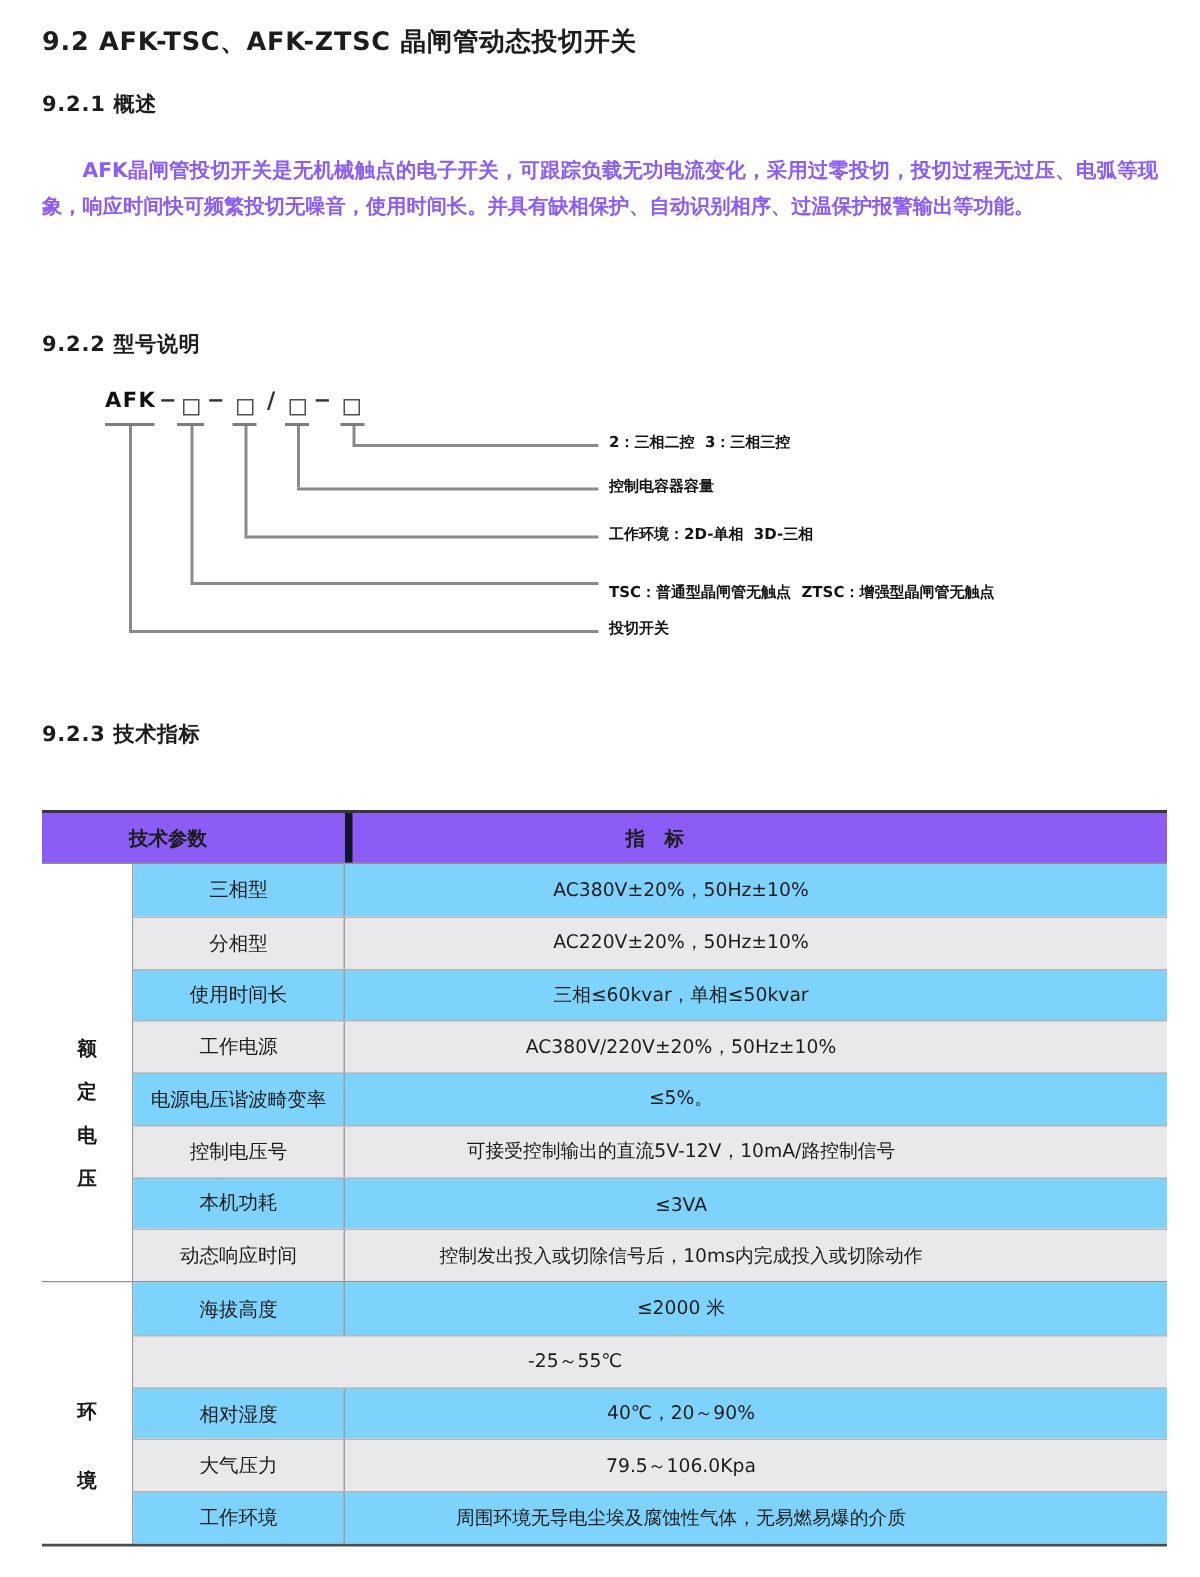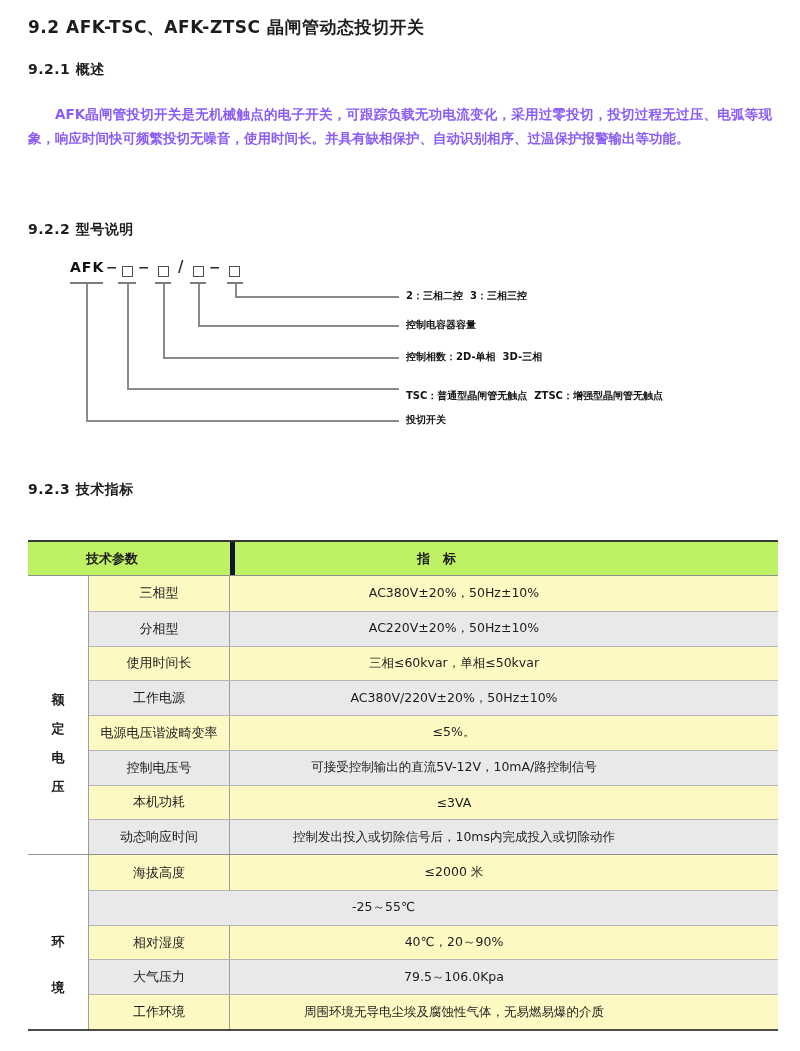--- a/index.html
+++ b/index.html
@@ -123,7 +123,7 @@
 
     <div class="blabel bl4">2：三相二控  3：三相三控</div>
     <div class="blabel bl3">控制电容器容量</div>
-    <div class="blabel bl2">控制相数：2D-单相  3D-三相</div>
+    <div class="blabel bl2">工作环境：2D-单相  3D-三相</div>
     <div class="blabel bl1">TSC：普通型晶闸管无触点  ZTSC：增强型晶闸管无触点</div>
     <div class="blabel bl0">投切开关</div>
   </div>

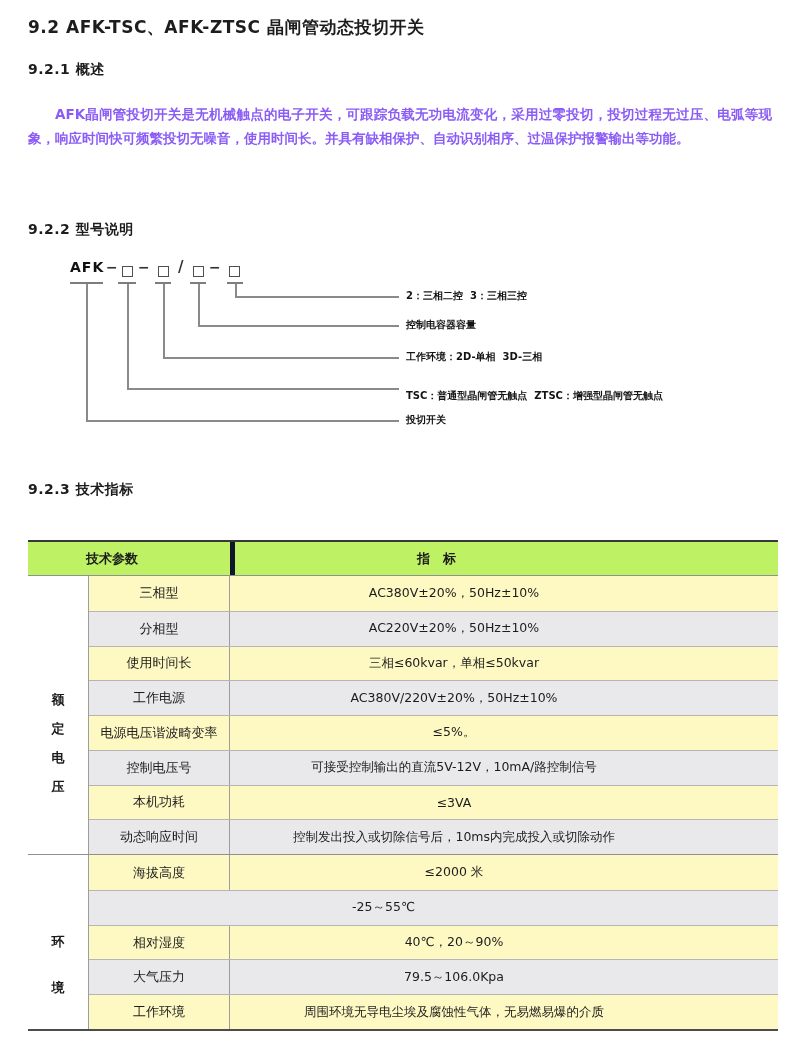--- a/index.html
+++ b/index.html
@@ -56,7 +56,7 @@
   .spec-table { position:absolute; left:28px; top:540px; width:750px;
                 border-top:2px solid #383838; border-bottom:2px solid #4c4c4c;
                 font-size:13px; color:#1c1c1c; }
-  .thead { height:34px; display:flex; background:#bef264; border-bottom:1px solid #909090; }
+  .thead { height:34px; display:flex; background:#8b5cf6; border-bottom:1px solid #909090; }
   .th-param { width:202px; display:flex; align-items:center; justify-content:center;
               padding-right:34px; font-weight:600; }
   .th-value { flex:1; display:flex; align-items:center; justify-content:center;

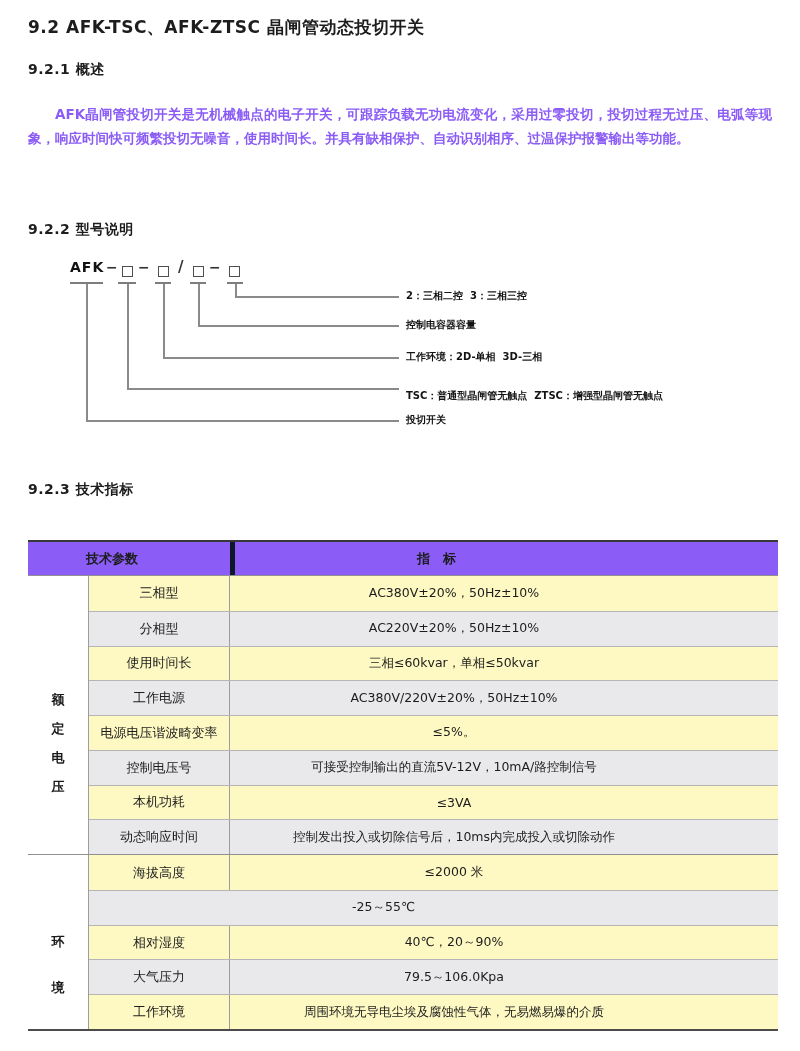--- a/index.html
+++ b/index.html
@@ -72,7 +72,7 @@
   .g2 .vlabel { transform:translateY(23px); }
   .g2 .vlabel span { line-height:46px; }
   .grows { flex:1; border-left:1px solid #9d9d9d; }
-  .trow { height:34.77px; display:flex; background:#fef9c3; }
+  .trow { height:34.77px; display:flex; background:#7dd3fc; }
   .trow + .trow { border-top:1px solid #b5b5b5; }
   .trow:nth-child(even) { background:#e9e9eb; }
   .cell-param { width:141px; display:flex; align-items:center; justify-content:center;

